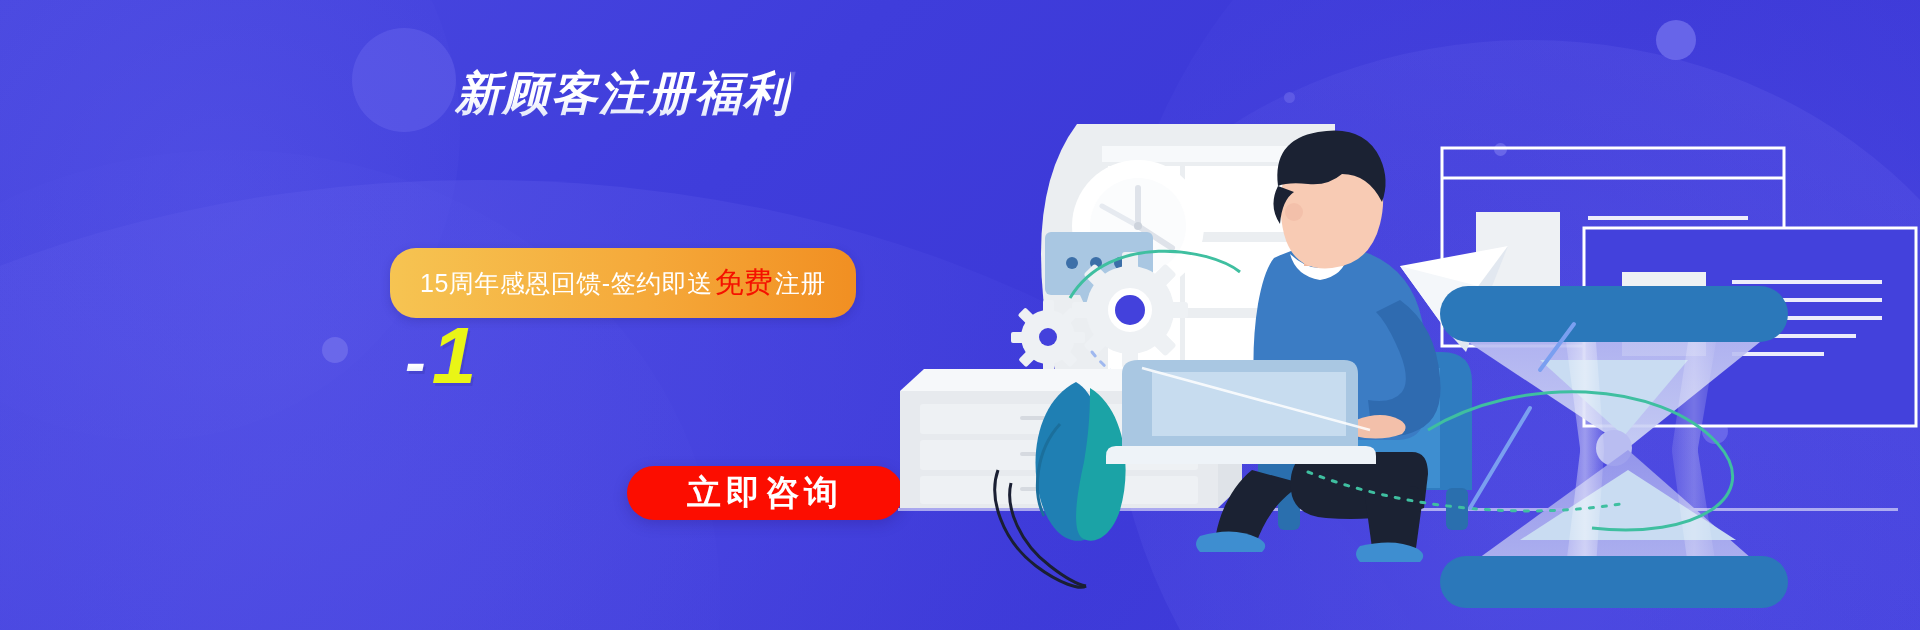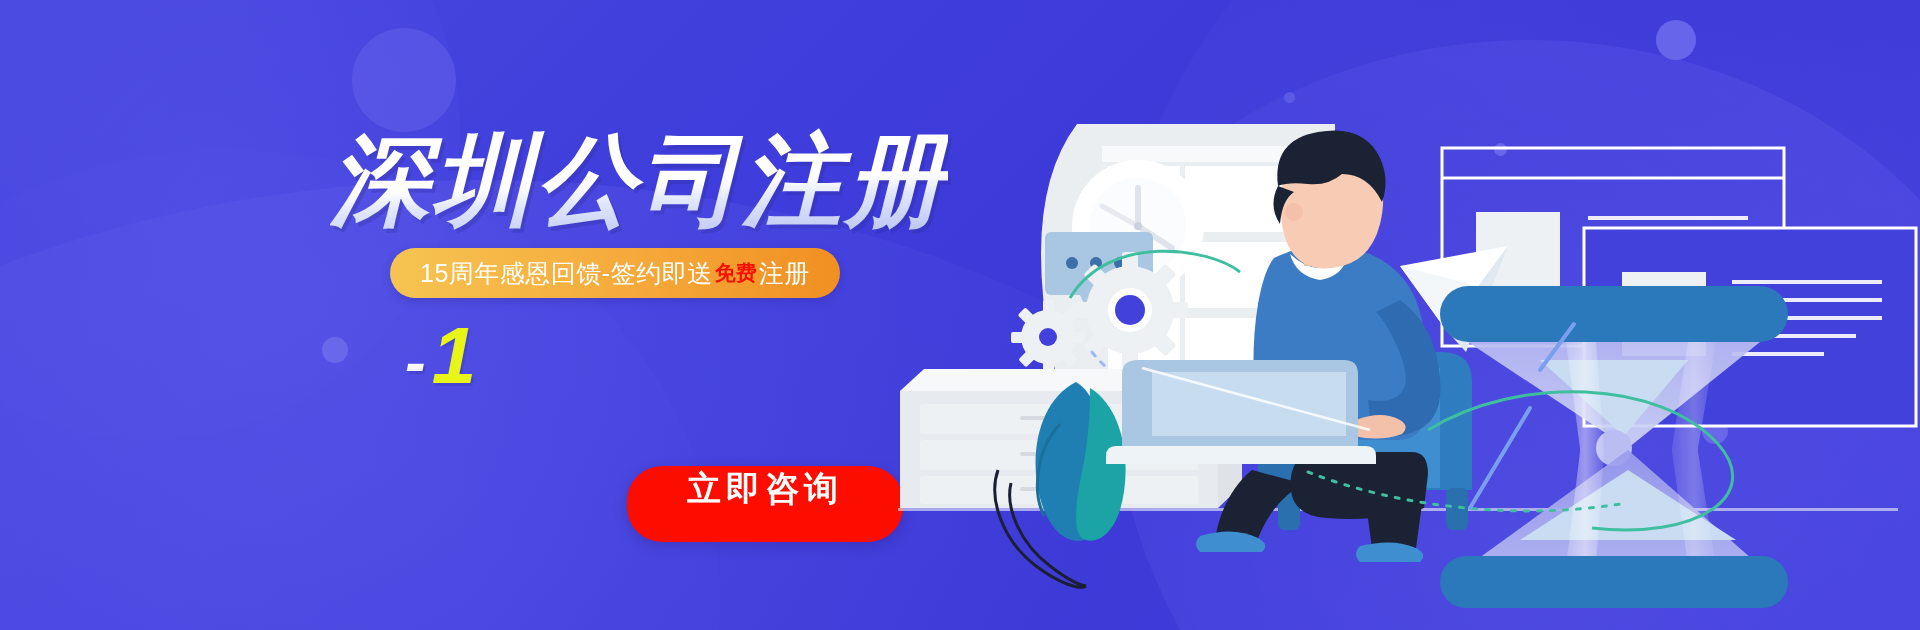--- a/index.html
+++ b/index.html
@@ -134,6 +134,7 @@
 
   <div class="copy">
 
+    <div class="eyebrow">新顾客注册福利</div>
 
     <div class="headline">深圳公司注册</div>
 

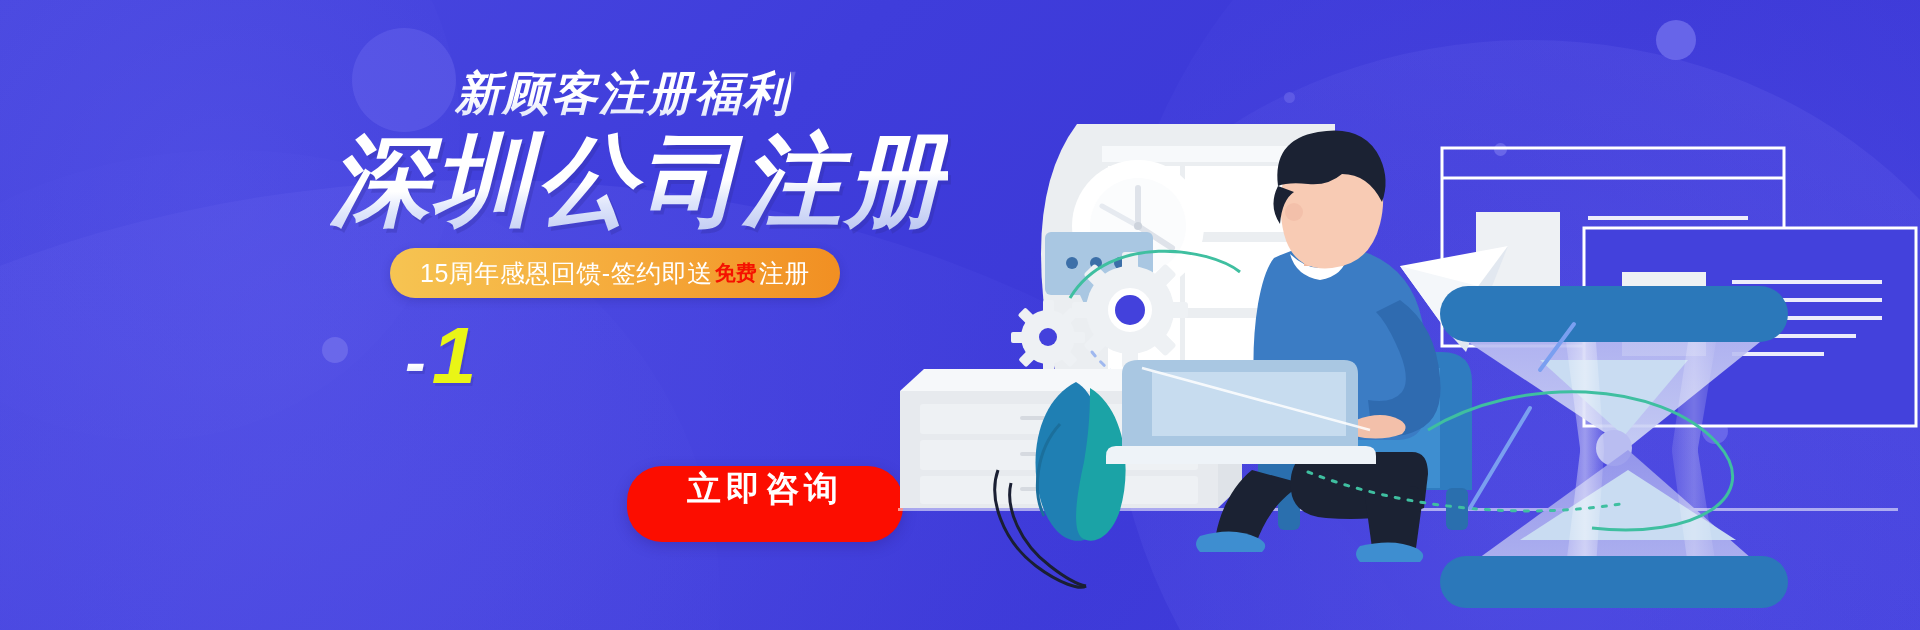--- a/index.html
+++ b/index.html
@@ -136,7 +136,6 @@
 
     <div class="eyebrow">新顾客注册福利</div>
 
-    <div class="headline">深圳公司注册</div>
 
     <div class="pill">
       <span class="t">15周年感恩回馈-签约即送</span>

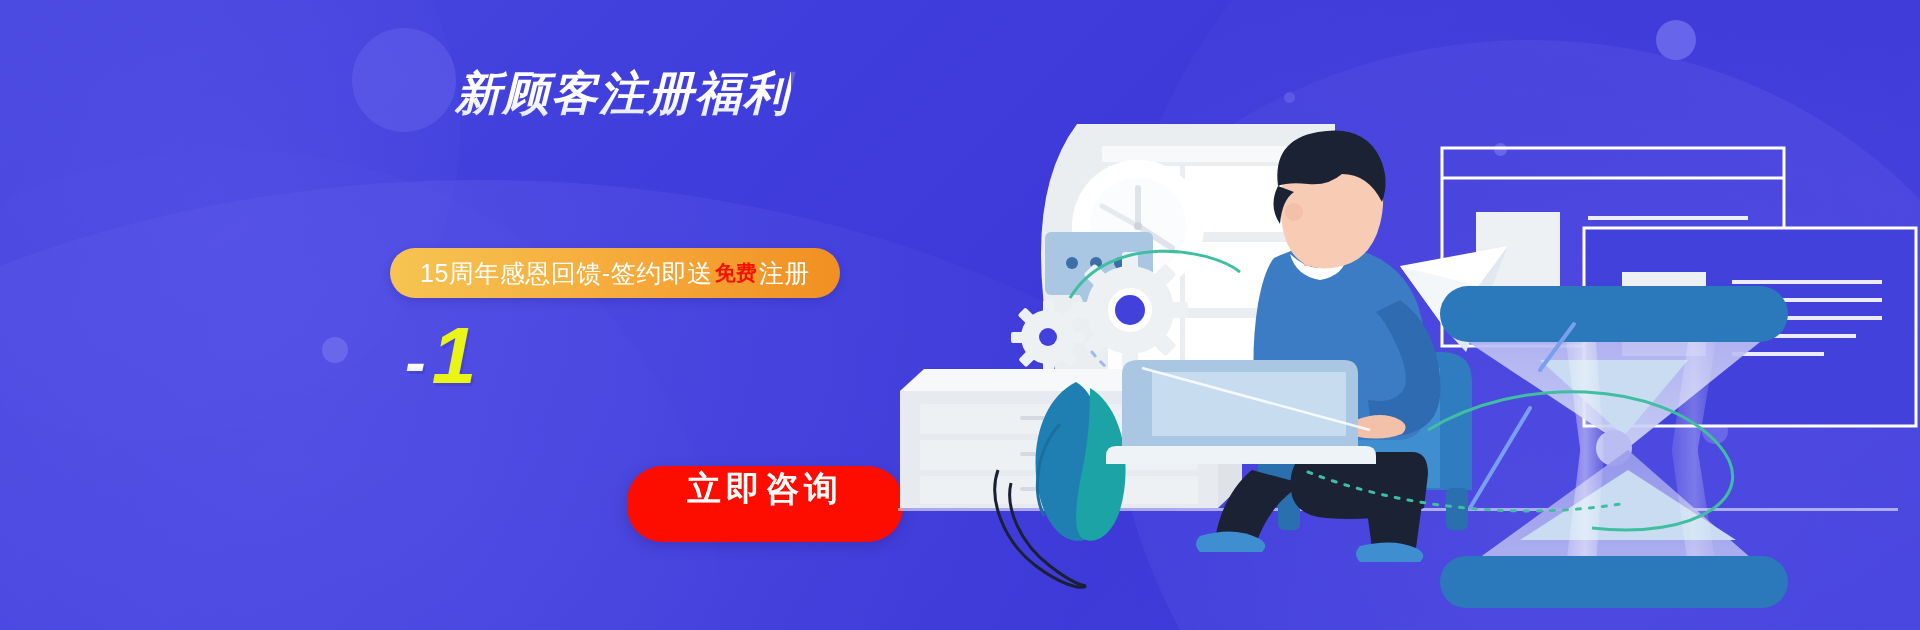--- a/index.html
+++ b/index.html
@@ -76,7 +76,7 @@
 
   .pill{
     position:absolute;left:390px;top:248px;
-    height:46px;padding:2px 30px;border-radius:26px;
+    height:46px;padding:12px 30px;border-radius:26px;
     display:flex;align-items:center;justify-content:center;
     background:linear-gradient(90deg,#f6c452 0%,#f5a93a 55%,#f18f22 100%);
     box-shadow:0 3px 10px rgba(30,28,110,.22);

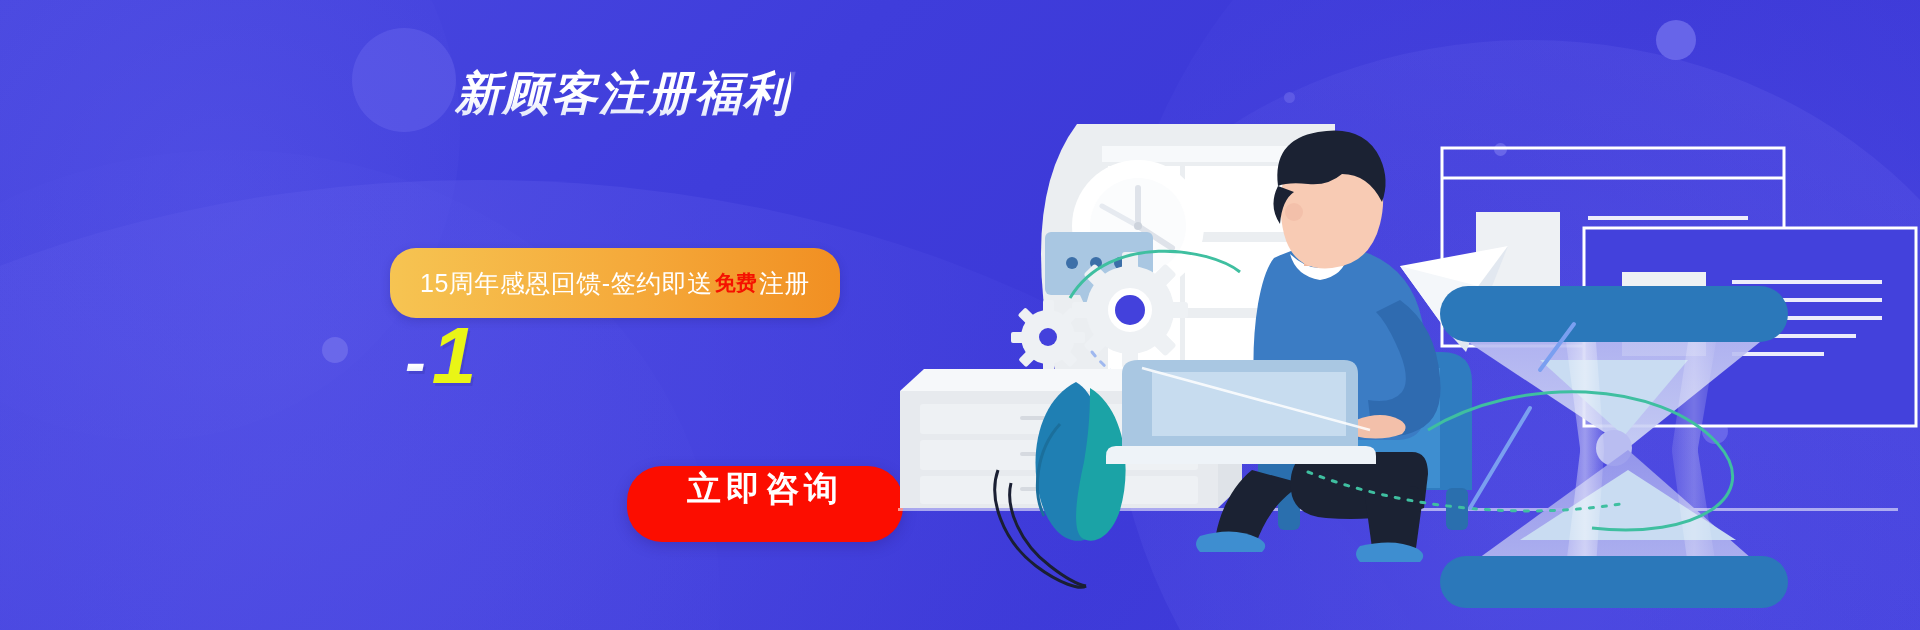--- a/index.html
+++ b/index.html
@@ -83,7 +83,7 @@
     white-space:nowrap;
   }
   .pill .t{font-size:25px;color:#ffffff;letter-spacing:.5px;}
-  .pill .hl{font-size:21px;color:#f51100;font-weight:bold;padding:0 2px;}
+  .pill .hl{font-size:29px;color:#f51100;font-weight:normal;padding:0 2px;}
 
   .subline{
     position:absolute;left:405px;top:310px;

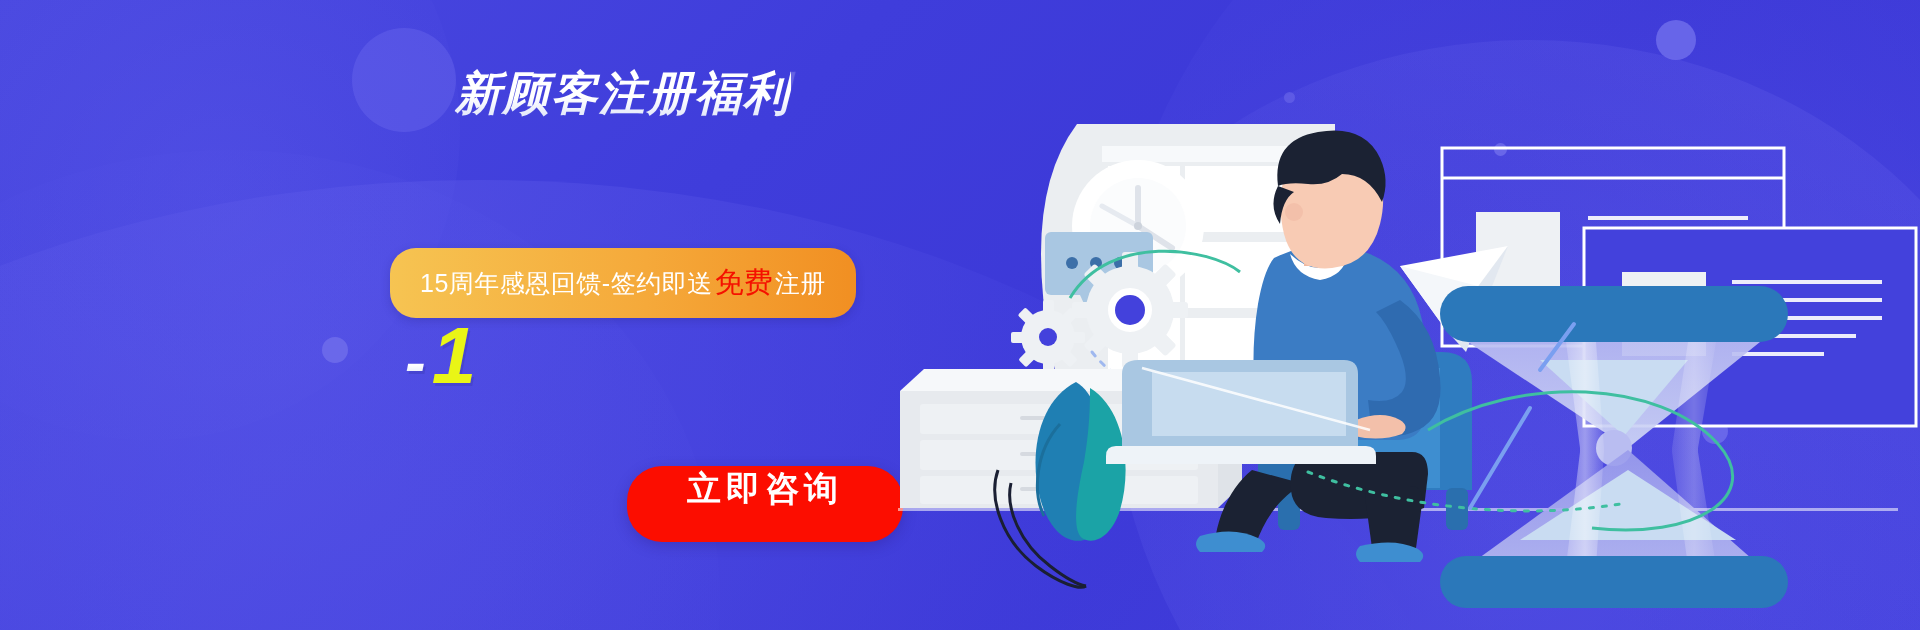--- a/index.html
+++ b/index.html
@@ -102,9 +102,9 @@
   }
 
   .cta{
-    position:absolute;left:627px;top:466px;width:276px;height:76px;
+    position:absolute;left:627px;top:466px;width:276px;height:54px;
     border-radius:35px;background:#fc0d00;border:none;cursor:pointer;
-    display:flex;justify-content:center;
+    display:flex;align-items:center;justify-content:center;
     box-shadow:0 4px 14px rgba(40,20,120,.28);
   }
   .cta span{font-size:34px;font-weight:bold;color:#ffffff;letter-spacing:5px;}

